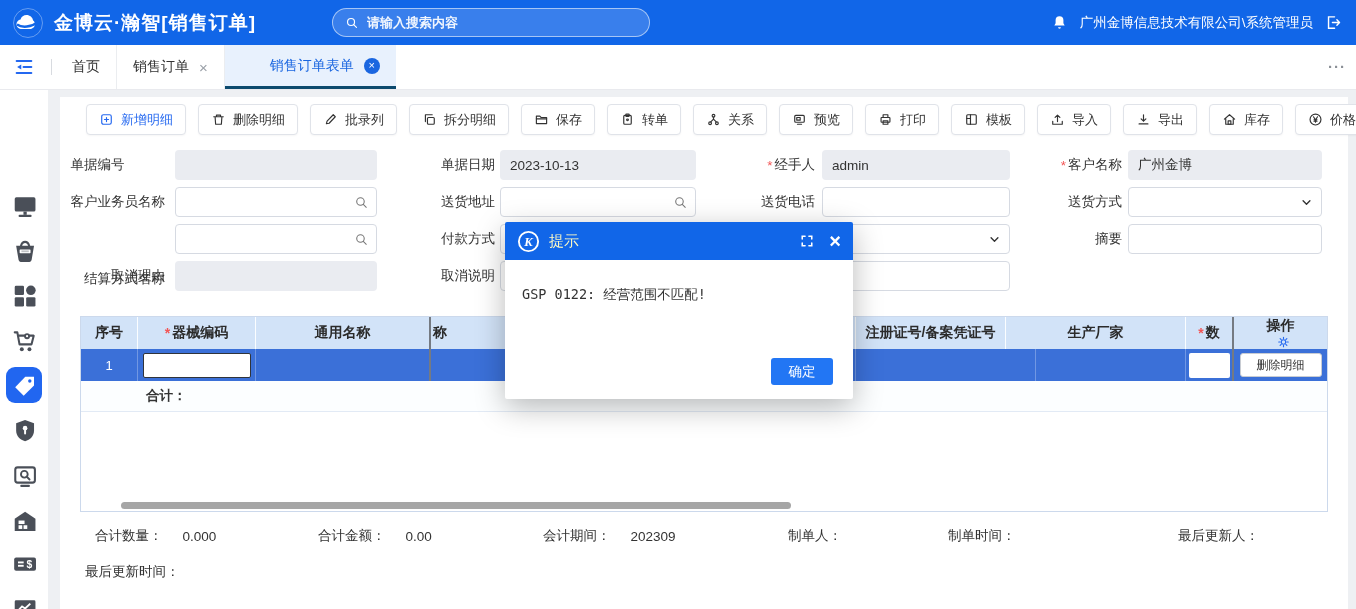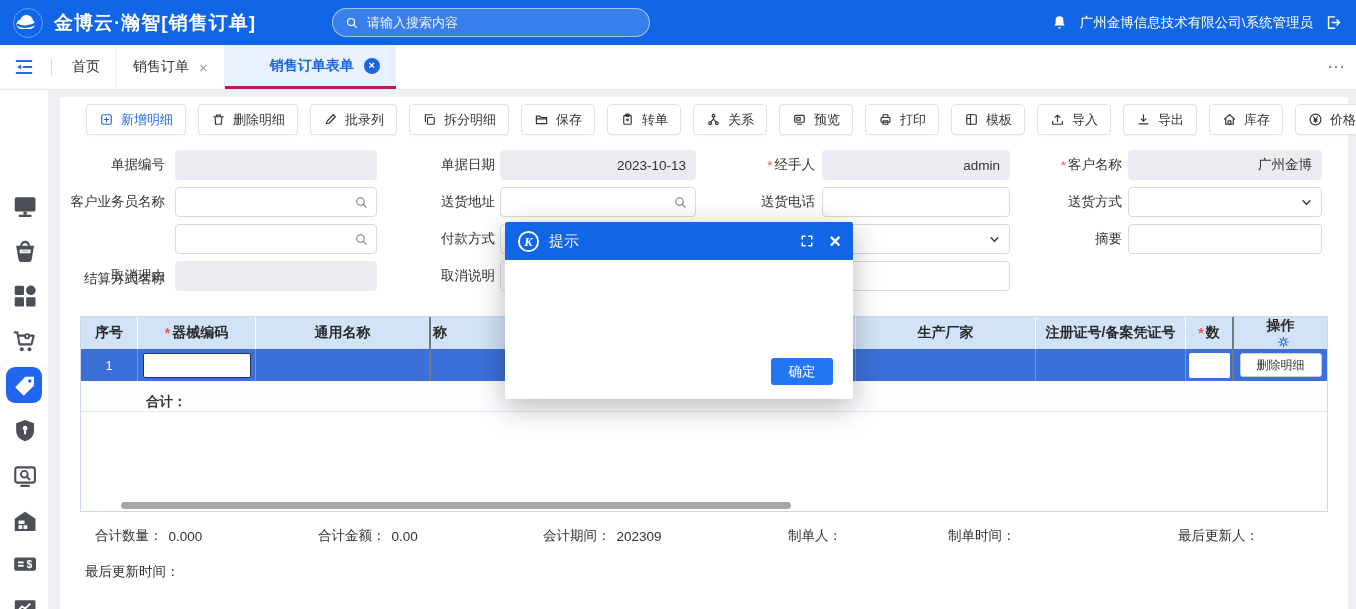--- a/index.html
+++ b/index.html
@@ -11,7 +11,7 @@
   .app-title{color:#fff;font-size:19px;font-weight:bold;margin-left:10px;letter-spacing:1px;white-space:nowrap;}
   .search-pill{position:absolute;left:332px;top:8px;width:318px;height:29px;border-radius:15px;background:rgba(255,255,255,.17);border:1px solid rgba(255,255,255,.55);display:flex;align-items:center;padding:0 12px;}
   .search-pill svg{width:14px;height:14px;flex:none;margin-right:8px;}
-  .search-pill input{background:transparent;border:none;outline:none;color:#e5e5e5;font-size:13px;width:100%;font-family:inherit;}
+  .search-pill input{background:transparent;border:none;outline:none;color:#e5e5e5;font-size:13px;width:100%;font-family:inherit;font-weight:bold;}
   .search-pill input::placeholder{color:rgba(255,255,255,.92);}
   .top-right{position:absolute;right:14px;top:0;height:45px;display:flex;align-items:center;gap:12px;color:#fff;font-size:13.5px;white-space:nowrap;}
   .top-right svg{width:17px;height:17px;}

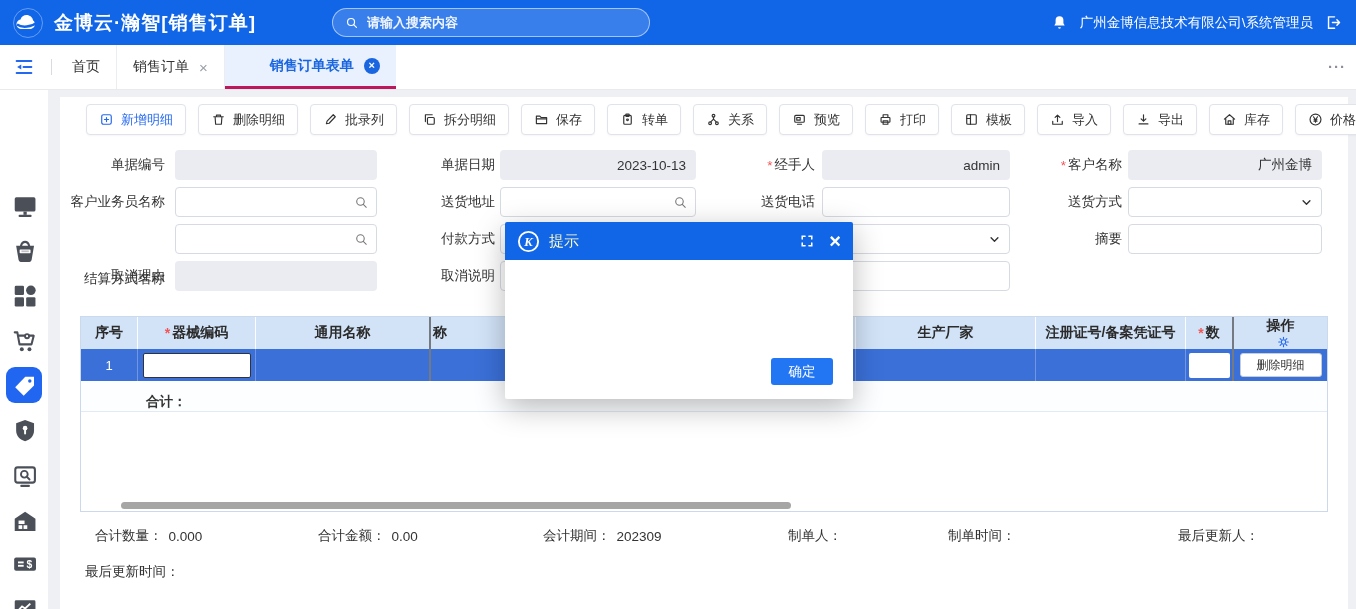--- a/index.html
+++ b/index.html
@@ -23,7 +23,7 @@
   .tab-sep{width:1px;height:16px;background:#d8dbe0;align-self:center;margin-left:12px;}
   .tabs{display:flex;margin-left:4px;}
   .tab{display:flex;align-items:center;padding:0 16px;font-size:14px;color:#333;border-right:1px solid #ebedf0;cursor:pointer;}
-  .tab.active{background:#e8f1fd;color:#1a66e0;border-right:none;border-bottom:3px solid #be185d;font-weight:bold;padding-left:45px;}
+  .tab.active{background:#e8f1fd;color:#1a66e0;border-right:none;border-bottom:3px solid #0c4a6e;font-weight:normal;padding-left:45px;}
   .close-x{margin-left:10px;color:#9aa0a8;font-size:15px;line-height:1;}
   .close-dot{margin-left:10px;width:16px;height:16px;border-radius:50%;background:#1a66e0;color:#fff;font-size:11px;display:flex;align-items:center;justify-content:center;line-height:1;}
   .tabs-more{position:absolute;right:10px;top:0;height:42px;display:flex;align-items:center;color:#8a8f96;font-weight:bold;letter-spacing:1px;font-size:15px;}

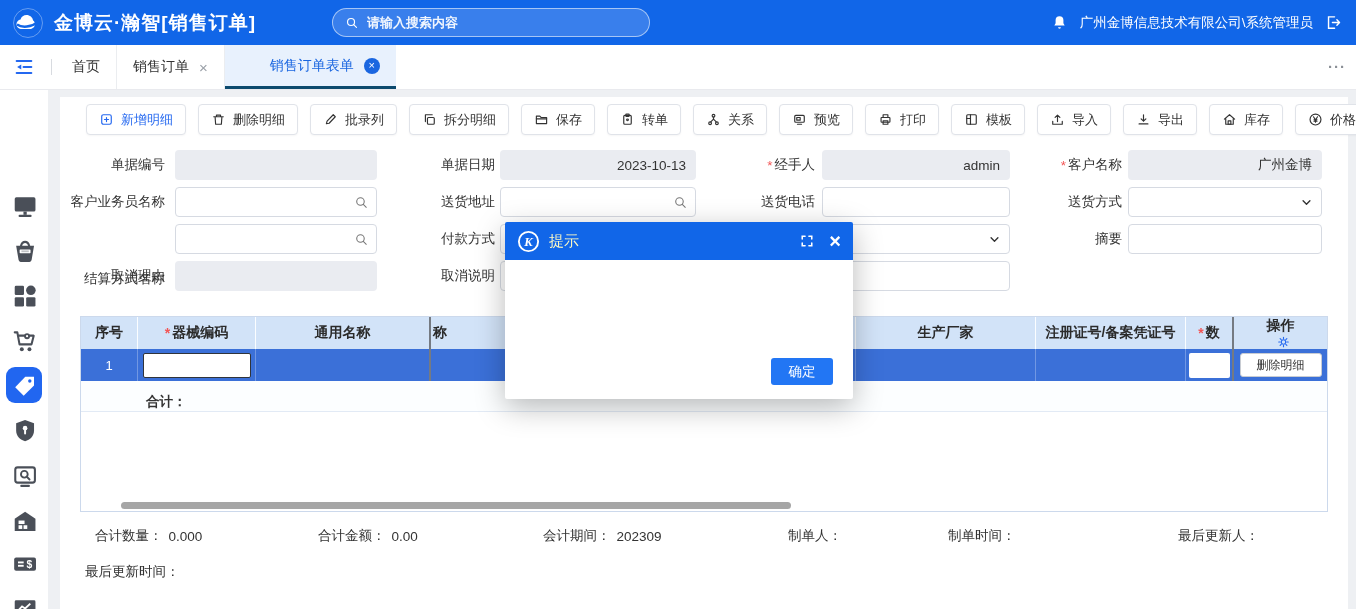--- a/index.html
+++ b/index.html
@@ -323,7 +323,7 @@
         </div>
       </div>
     <div id="form-area">
-        <div class="flabel" style="left: -30px; top: 53px; width: 135px;">
+        <div class="flabel" style="left: -30px; top: 53px; width: 135px; justify-content: center;">
           <span>单据编号</span>
         </div>
         <div class="finput disabled" style="left: 115px; top: 53px; width: 202px;">

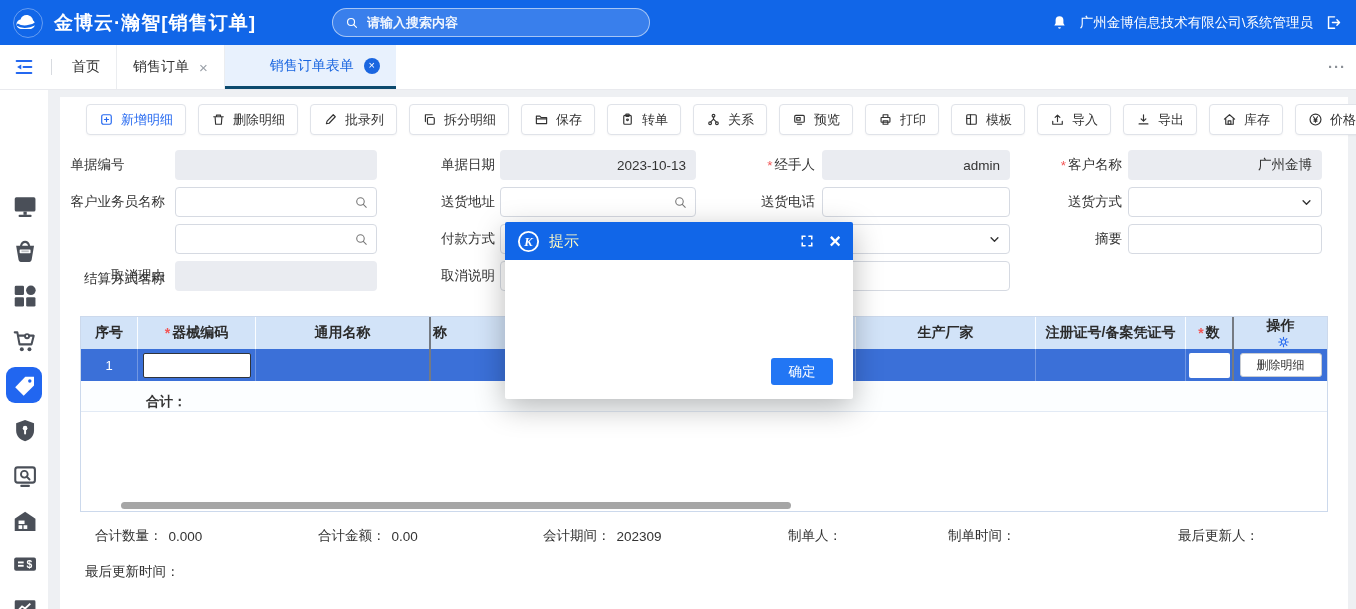--- a/index.html
+++ b/index.html
@@ -52,7 +52,7 @@
   .flabel{position:absolute;height:30px;display:flex;align-items:center;justify-content:flex-end;font-size:13.5px;color:#333;white-space:nowrap;}
   .star{color:#f25555;margin-right:2px;}
   .finput{position:absolute;height:30px;border-radius:4px;font-size:13.5px;color:#333;display:flex;align-items:center;padding:0 10px;cursor:text;}
-  .finput.disabled{background:#eaecf1;justify-content:flex-end;}
+  .finput.disabled{background:#eaecf1;}
   .finput.text,.finput.search,.finput.select{background:#fff;border:1px solid #d6dae2;}
   .finput.select{cursor:pointer;}
   .ficon{position:absolute;right:7px;width:15px;height:15px;}

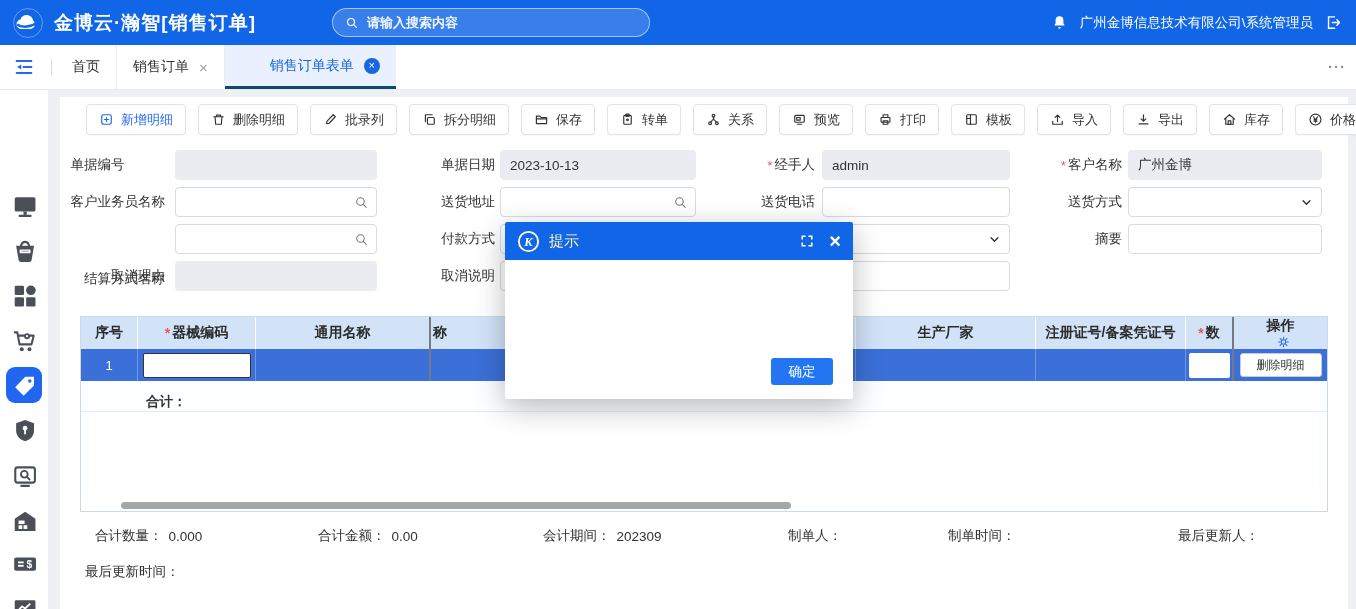--- a/index.html
+++ b/index.html
@@ -537,6 +537,7 @@
       <span class="dlg-close">×</span>
     </span>
   </div>
+  <div class="dlg-body">GSP 0122: 经营范围不匹配!</div>
   <button class="dlg-ok">确定</button>
 </div>
 

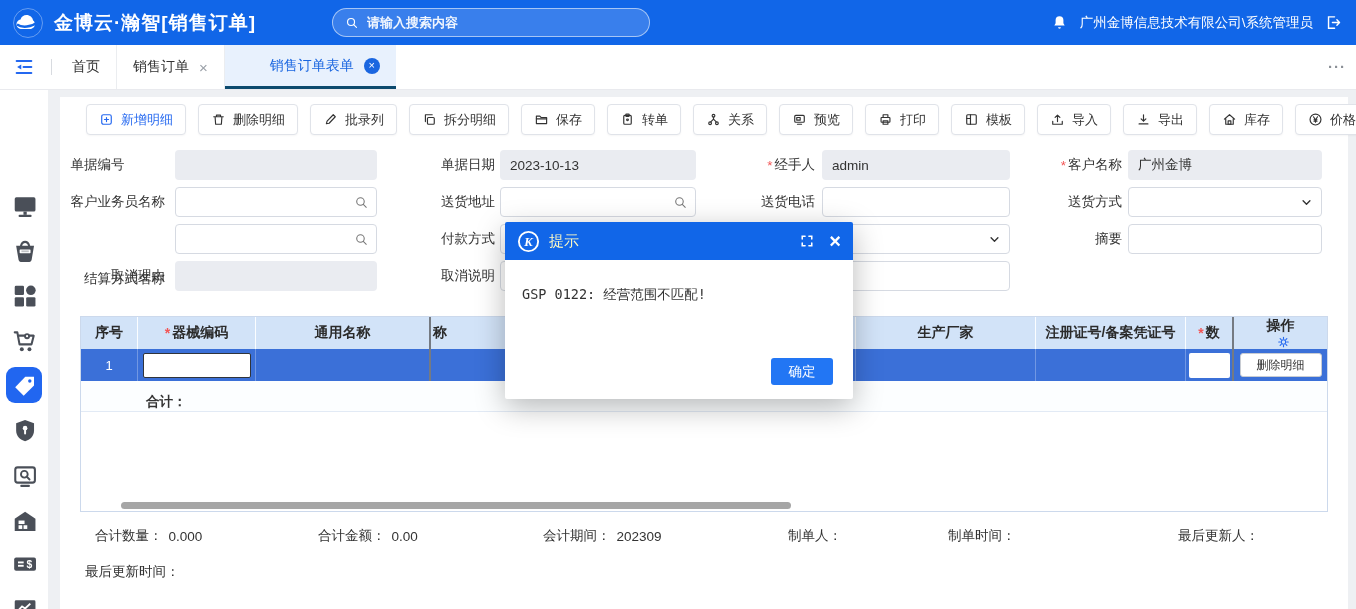--- a/index.html
+++ b/index.html
@@ -444,11 +444,11 @@
           <div class="hcell left" style="width: 426px;">
             <span>称</span>
           </div>
+          <div class="hcell" style="width: 150px;">
+            <span>注册证号/备案凭证号</span>
+          </div>
           <div class="hcell" style="width: 180px;">
             <span>生产厂家</span>
-          </div>
-          <div class="hcell" style="width: 150px;">
-            <span>注册证号/备案凭证号</span>
           </div>
           <div class="hcell" style="width: 47px;">
             <span class="star">*</span>

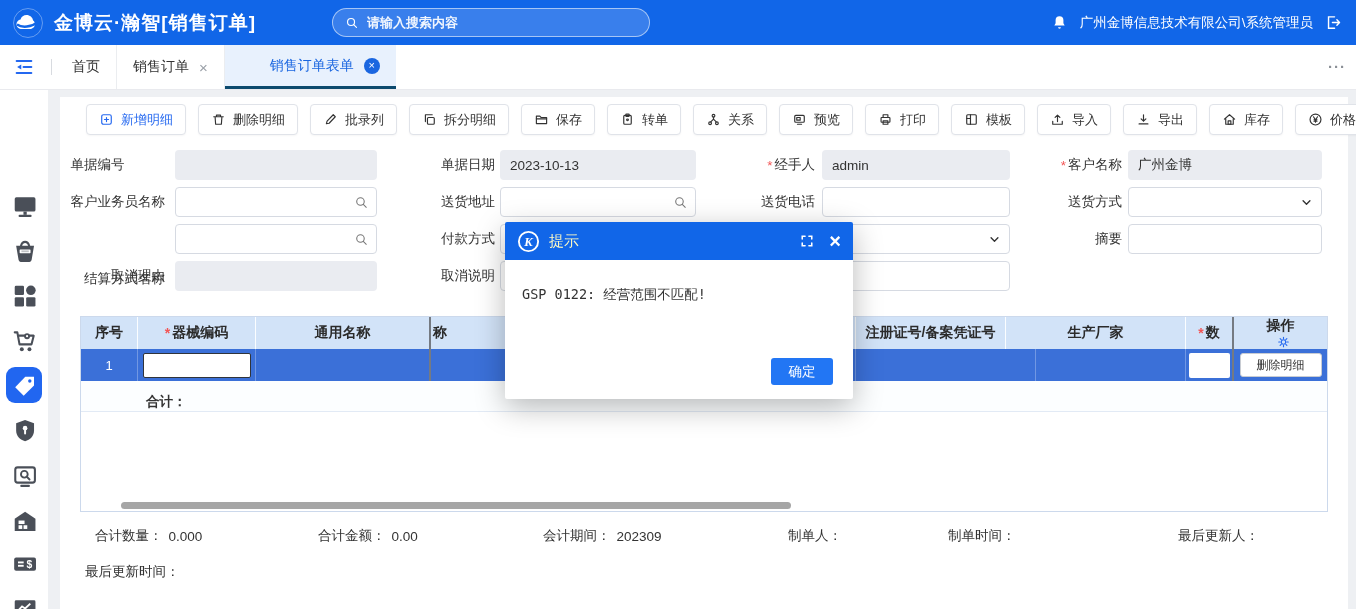--- a/index.html
+++ b/index.html
@@ -68,7 +68,7 @@
   .code-input{width:108px;height:25px;background:#fff;border:1.5px solid #30343a;border-radius:2px;}
   .qty-input{width:41px;height:25px;background:#fff;border-radius:2px;}
   .del-btn{width:82px;height:24px;background:#fff;border:1px solid #c8ccd3;border-radius:3px;font-size:12px;color:#333;display:flex;align-items:center;justify-content:center;cursor:pointer;}
-  .trow{height:31px;background:#fcfeff;border-bottom:1px solid #e2eaf5;display:flex;align-items:flex-end;font-size:13.5px;font-weight:bold;color:#333;padding-left:65px;}
+  .trow{height:31px;background:#fcfeff;border-bottom:1px solid #e2eaf5;display:flex;align-items:center;font-size:13.5px;font-weight:bold;color:#333;padding-left:65px;}
   .vsep{position:absolute;top:0;width:2px;height:64px;background:#757a82;}
   .hthumb{position:absolute;left:40px;bottom:2px;width:670px;height:7px;border-radius:4px;background:#a6a6a6;cursor:pointer;}
 

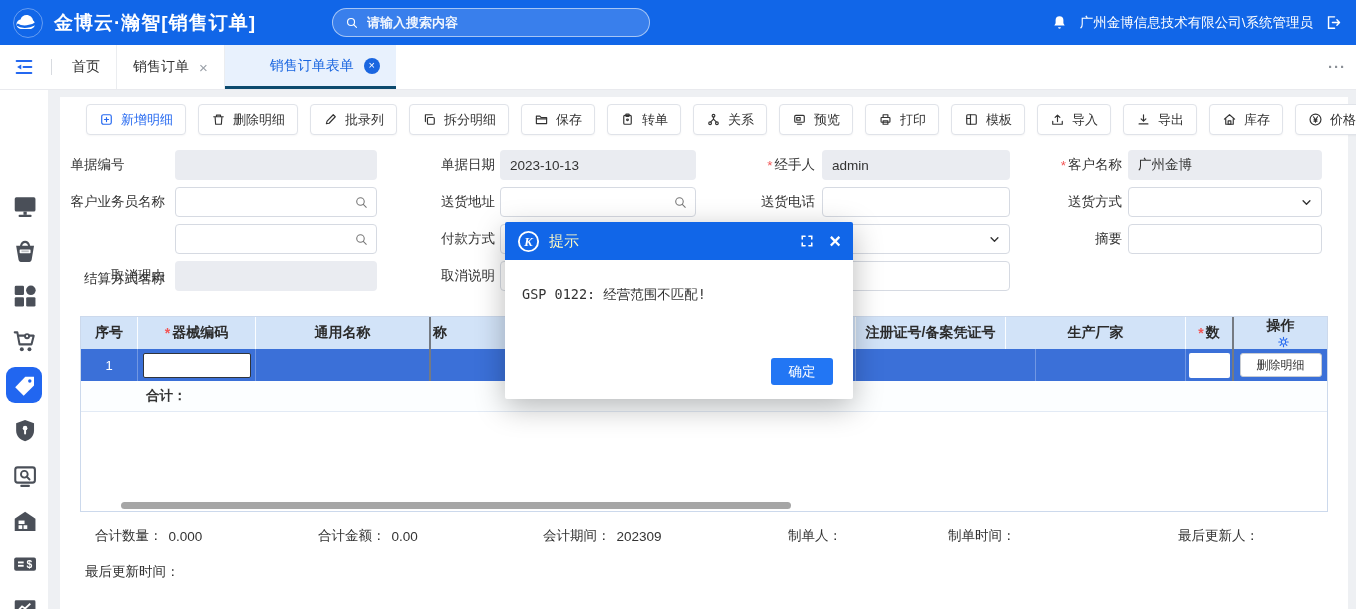--- a/index.html
+++ b/index.html
@@ -74,7 +74,7 @@
 
   
   .sum-item{position:absolute;display:flex;font-size:13.5px;color:#333;height:18px;align-items:center;white-space:nowrap;}
-  .sum-item .val{margin-left:6px;}
+  .sum-item .val{margin-left:20px;}
 
   
   .dialog{position:absolute;left:505px;top:222px;width:348px;height:177px;background:#fff;box-shadow:0 8px 30px rgba(0,0,0,.28);z-index:100;border-radius:2px;}

